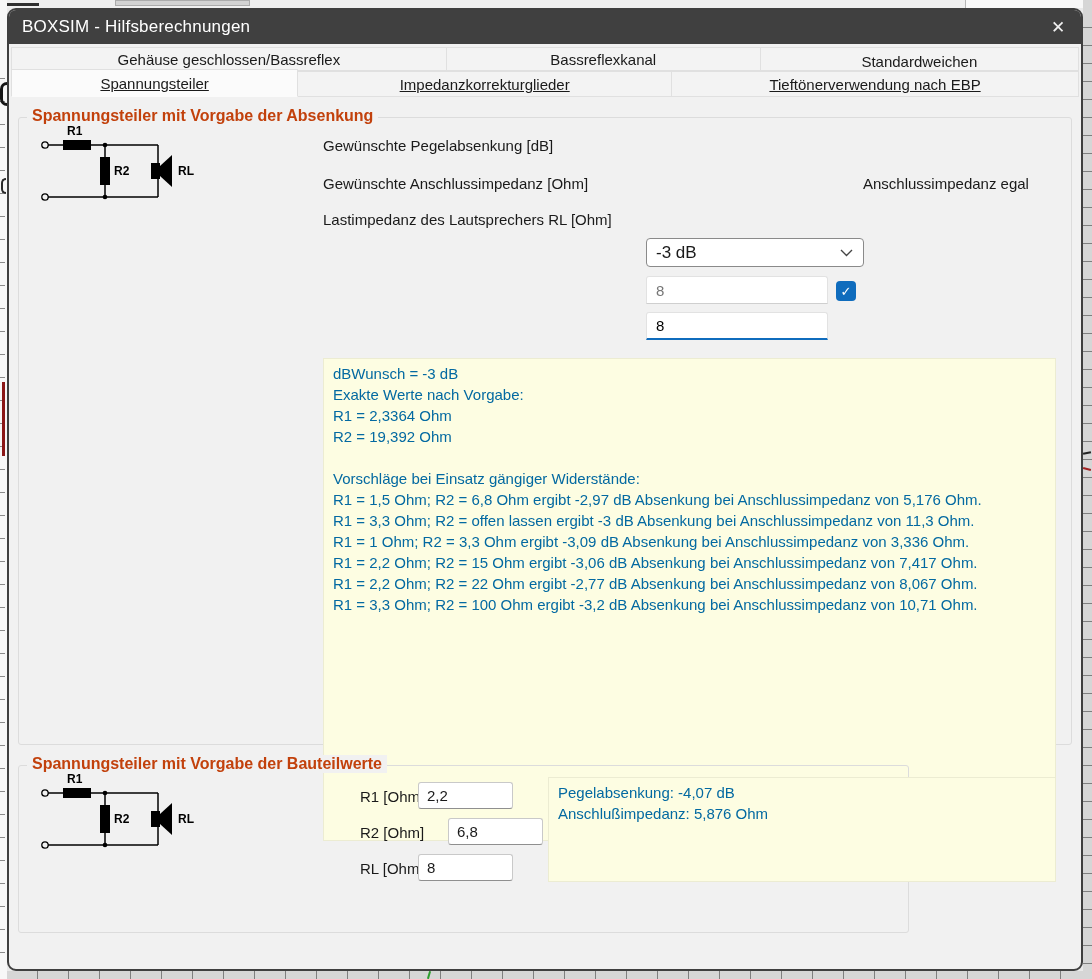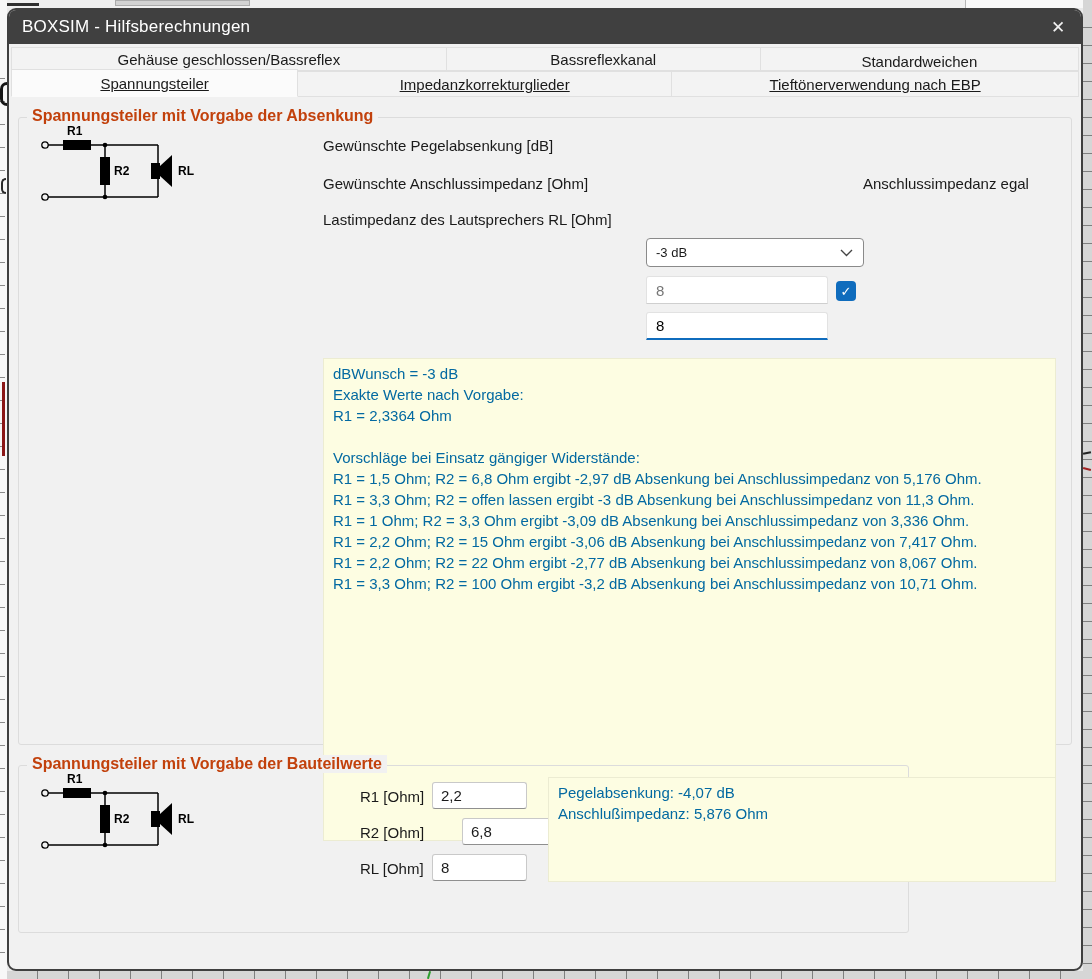--- a/index.html
+++ b/index.html
@@ -67,7 +67,7 @@
   .fieldlabel { position:absolute; font-size:15px; color:#1a1a1a; white-space:nowrap; }
 
   .combo { position:absolute; left:627px; top:120px; width:218px; height:29px; background:#ffffff;
-    border:1px solid #8a8a8a; border-radius:4px; display:flex; align-items:center; font-size:13px; }
+    border:1px solid #8a8a8a; border-radius:4px; display:flex; align-items:center; font-size:17px; }
   .combo .combo-value { padding-left:9px; flex:1; }
   .combo .chev { margin-right:10px; display:flex; align-items:center; }
 

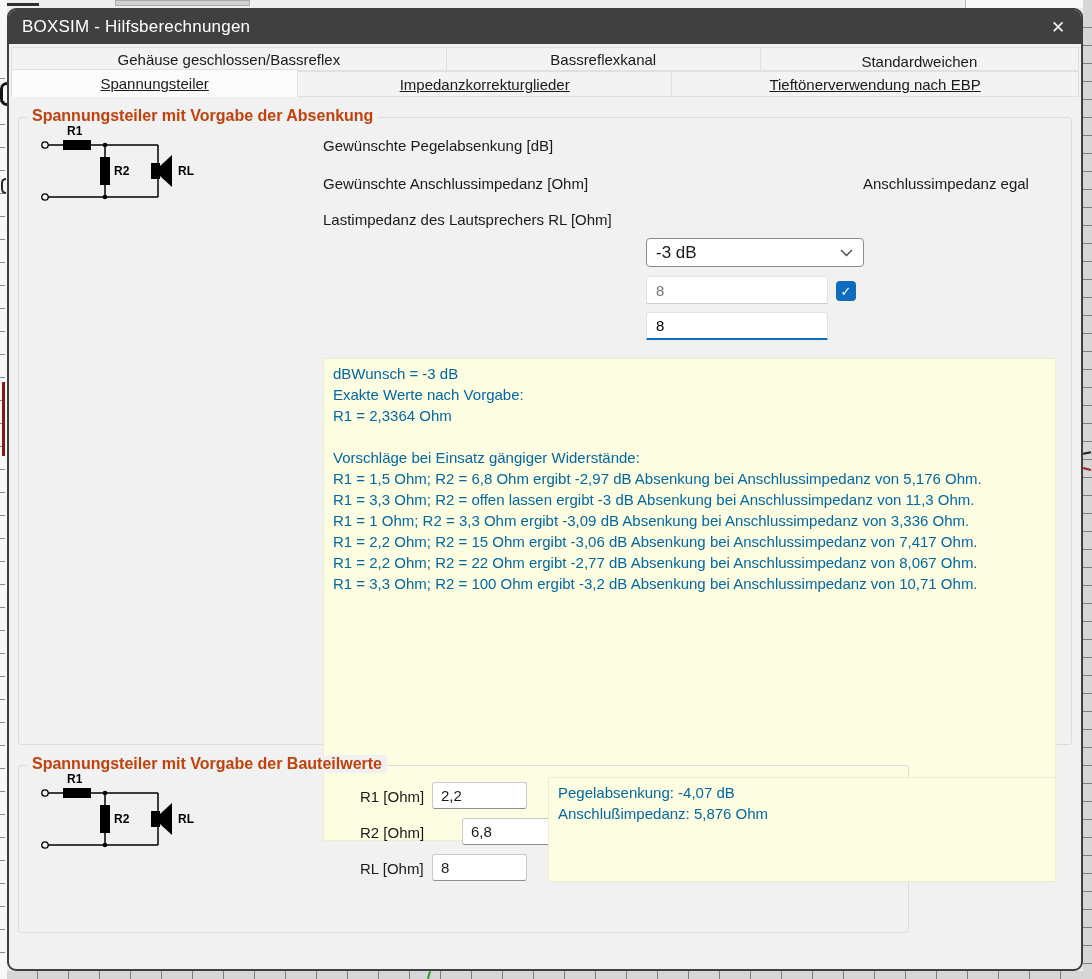--- a/index.html
+++ b/index.html
@@ -195,6 +195,7 @@
         <div>dBWunsch = -3 dB</div>
         <div>Exakte Werte nach Vorgabe:</div>
         <div>R1 = 2,3364 Ohm</div>
+        <div>R2 = 19,392 Ohm</div>
         <div>&nbsp;</div>
         <div>Vorschläge bei Einsatz gängiger Widerstände:</div>
         <div>R1 = 1,5 Ohm; R2 = 6,8 Ohm ergibt -2,97 dB Absenkung bei Anschlussimpedanz von 5,176 Ohm.</div>

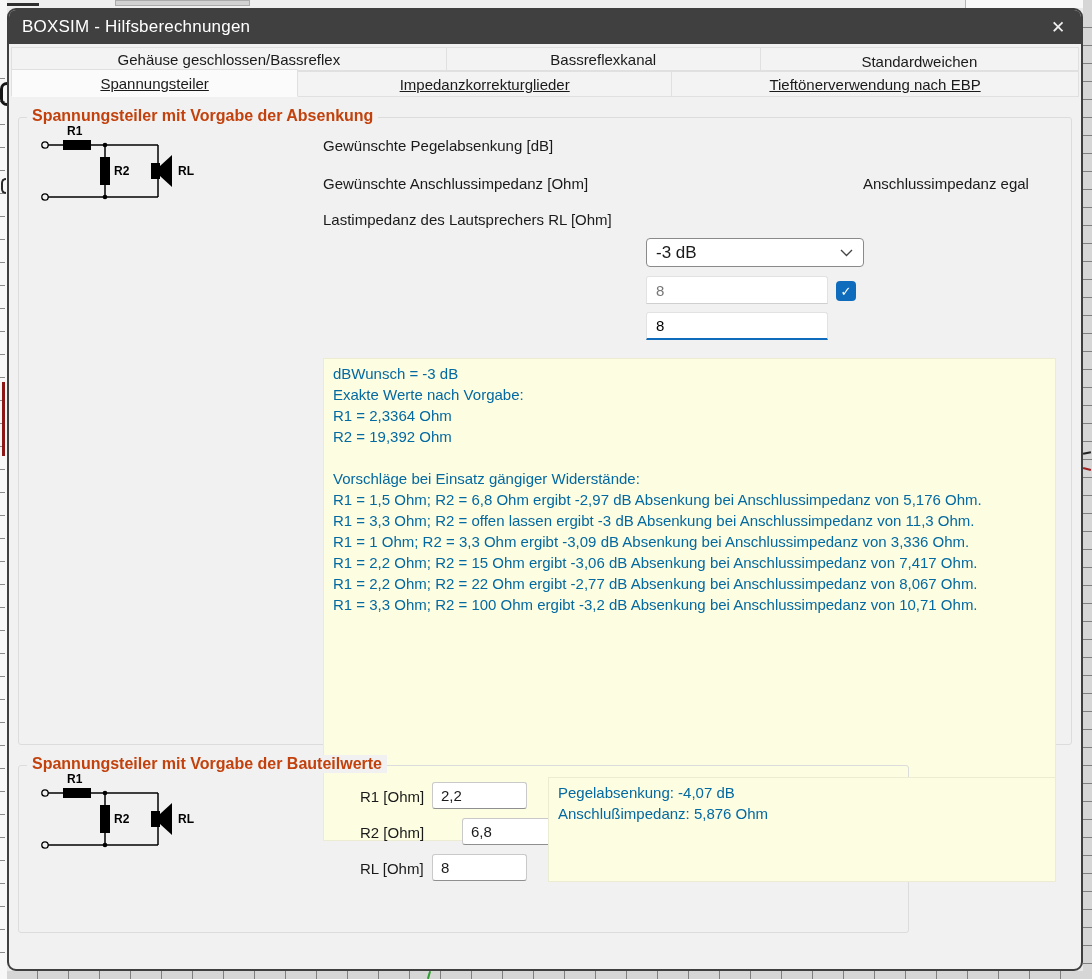--- a/index.html
+++ b/index.html
@@ -87,7 +87,7 @@
   .result2 { left:529px; top:11px; width:508px; height:105px; }
 
   .g2row-label { position:absolute; left:341px; font-size:15px; white-space:nowrap; }
-  .g2input { position:absolute; left:413px; width:95px; height:27px; background:#fff;
+  .g2input { position:absolute; left:399px; width:95px; height:27px; background:#fff;
     border:1px solid #c9c9c9; border-bottom:1px solid #8f8f8f; border-radius:3px;
     font-size:15px; display:flex; align-items:center; padding-left:8px; }
 </style>

